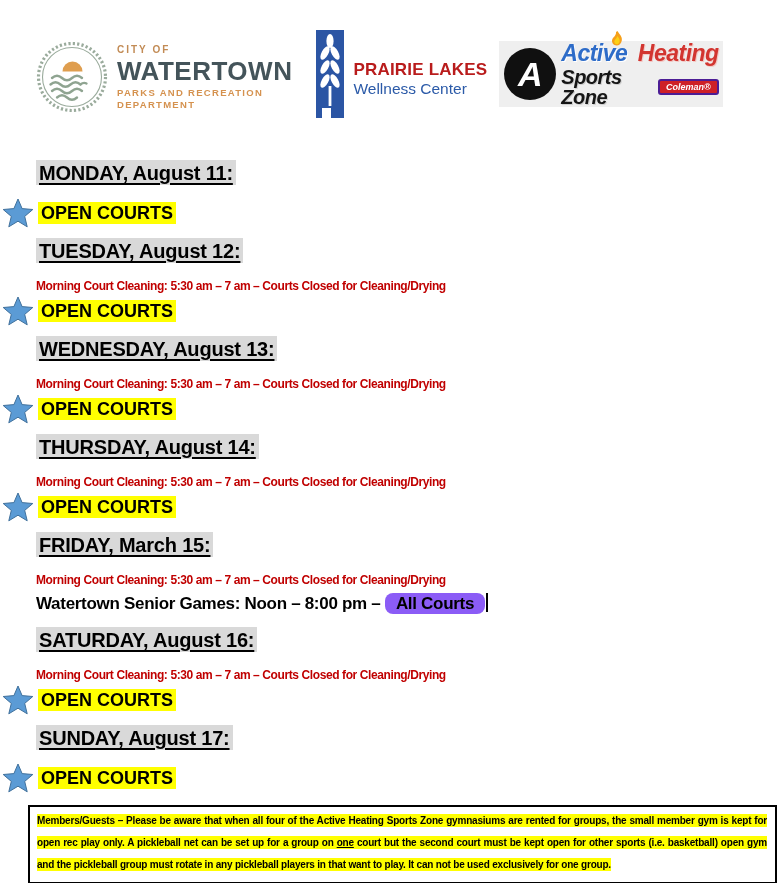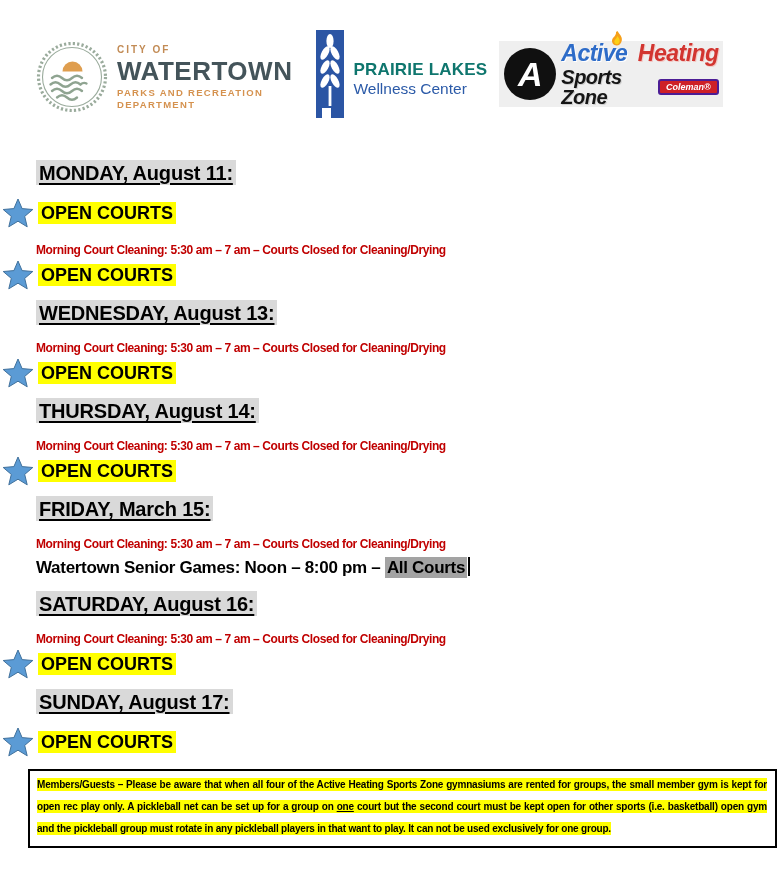--- a/index.html
+++ b/index.html
@@ -22,7 +22,7 @@
 
   .logo-prairie { display:flex; margin-left:24px; margin-top:2px; }
   .pl-text { margin-left:9px; margin-top:30px; line-height:1.15; }
-  .pl-name { font-size:17px; font-weight:bold; color:#0f766e; letter-spacing:0.2px; }
+  .pl-name { font-size:17px; font-weight:bold; color:#b91c1c; letter-spacing:0.2px; }
   .pl-sub  { font-size:15.5px; font-weight:400; color:#2B5AA8; }
 
   .logo-active { margin-left:12px; margin-top:13px; background:#EFEFEF; width:224px; height:66px;

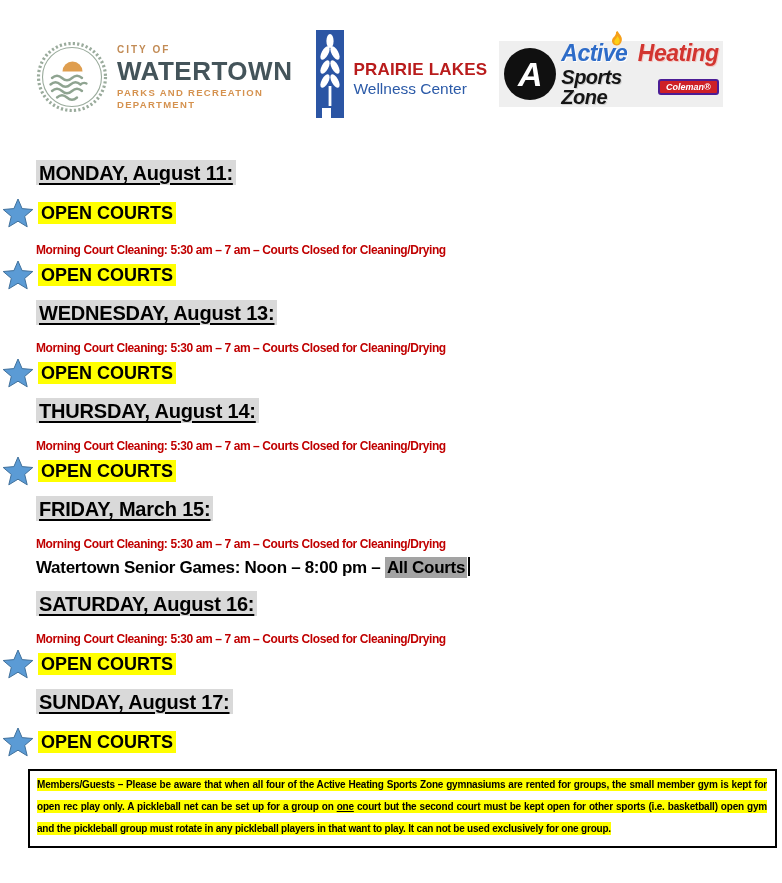--- a/index.html
+++ b/index.html
@@ -154,6 +154,9 @@
   </section>
 
   <section class="day">
+    <div class="day-header-row">
+      <span class="day-header">TUESDAY, August 12:</span>
+    </div>
     <div class="cleaning-row">
       <span class="cleaning">Morning Court Cleaning: 5:30 am – 7 am – Courts Closed for Cleaning/Drying</span>
     </div>

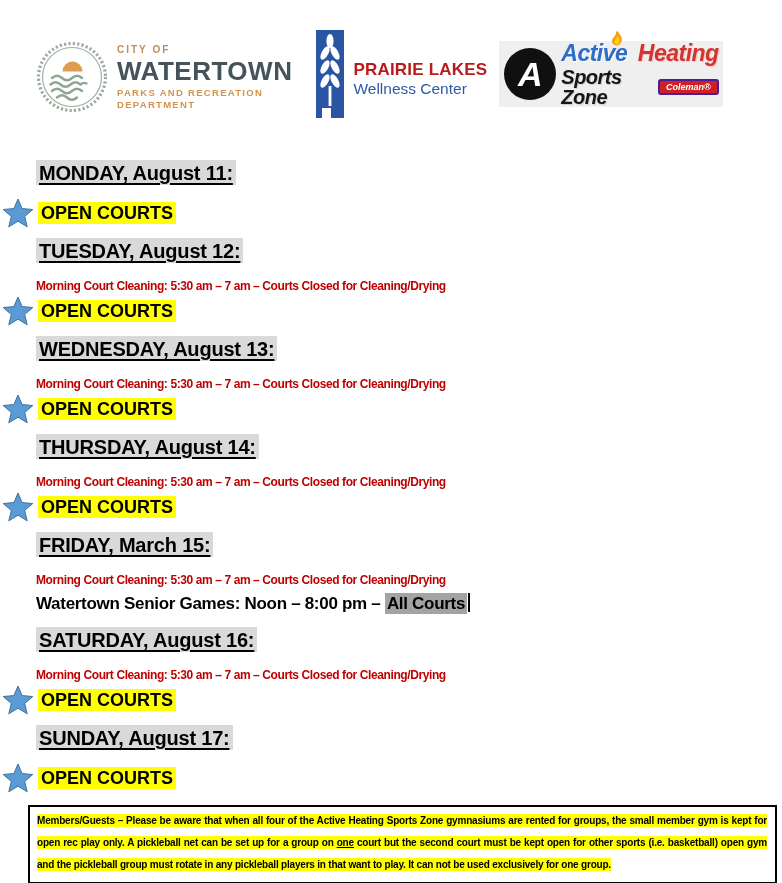--- a/index.html
+++ b/index.html
@@ -59,7 +59,7 @@
   .event-text { margin-left:4px; }
   .open-courts { font-size:18px; font-weight:bold; background:#FFFF00; padding:1px 3px; white-space:nowrap; }
   .senior-games { font-size:17px; font-weight:bold; letter-spacing:-0.3px; white-space:nowrap; }
-  .sg-high { background:#a3a3a3; padding:1px 2px; }
+  .sg-high { background:#8b5cf6; padding:1px 11px;border-radius:8px; }
   .cursor-bar { display:inline-block; width:2px; height:19px; background:#000; vertical-align:-3px; margin-left:1px; }
 
   

